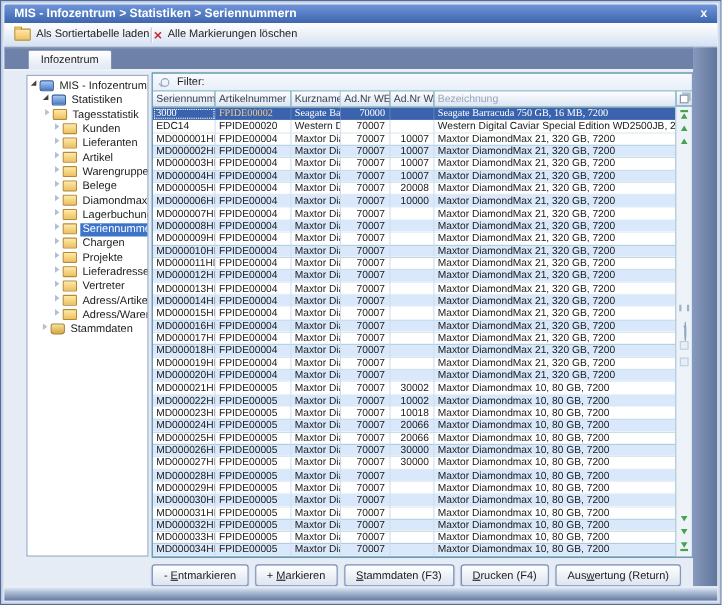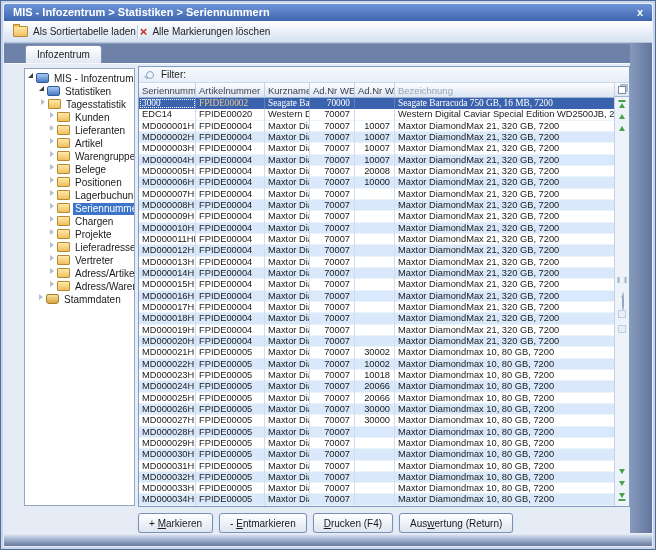--- a/index.html
+++ b/index.html
@@ -171,7 +171,7 @@
           <div class="titem" style="padding-left: 25px;">
             <span class="exp exp-closed"></span>
             <span class="ticon folder-icon"></span>
-            <span class="tlabel">Positionen</span>
+            <span class="tlabel">Diamondmax</span>
           </div>
           <div class="titem" style="padding-left: 25px;">
             <span class="exp exp-closed"></span>

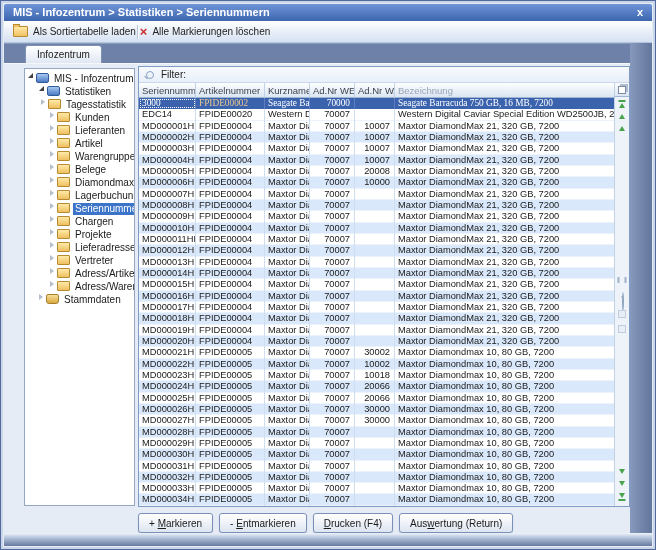--- a/index.html
+++ b/index.html
@@ -556,8 +556,8 @@
       </div>
 
       <div class="footer" id="footer-buttons">
+          <button class="fbtn"><span>- </span><span class="mnemo">E</span><span>ntmarkieren</span></button>
           <button class="fbtn"><span>+ </span><span class="mnemo">M</span><span>arkieren</span></button>
-          <button class="fbtn"><span>- </span><span class="mnemo">E</span><span>ntmarkieren</span></button>
           <button class="fbtn"><span></span><span class="mnemo">D</span><span>rucken (F4)</span></button>
           <button class="fbtn"><span>Aus</span><span class="mnemo">w</span><span>ertung (Return)</span></button>
         </div>

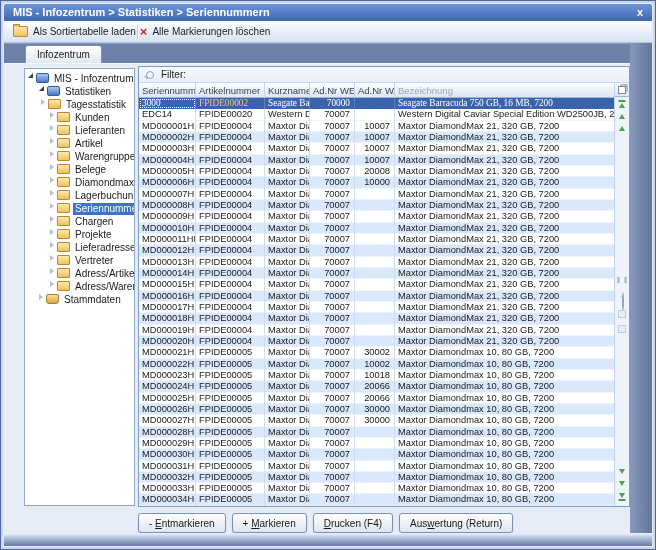--- a/index.html
+++ b/index.html
@@ -558,6 +558,7 @@
       <div class="footer" id="footer-buttons">
           <button class="fbtn"><span>- </span><span class="mnemo">E</span><span>ntmarkieren</span></button>
           <button class="fbtn"><span>+ </span><span class="mnemo">M</span><span>arkieren</span></button>
+          <button class="fbtn"><span></span><span class="mnemo">S</span><span>tammdaten (F3)</span></button>
           <button class="fbtn"><span></span><span class="mnemo">D</span><span>rucken (F4)</span></button>
           <button class="fbtn"><span>Aus</span><span class="mnemo">w</span><span>ertung (Return)</span></button>
         </div>

